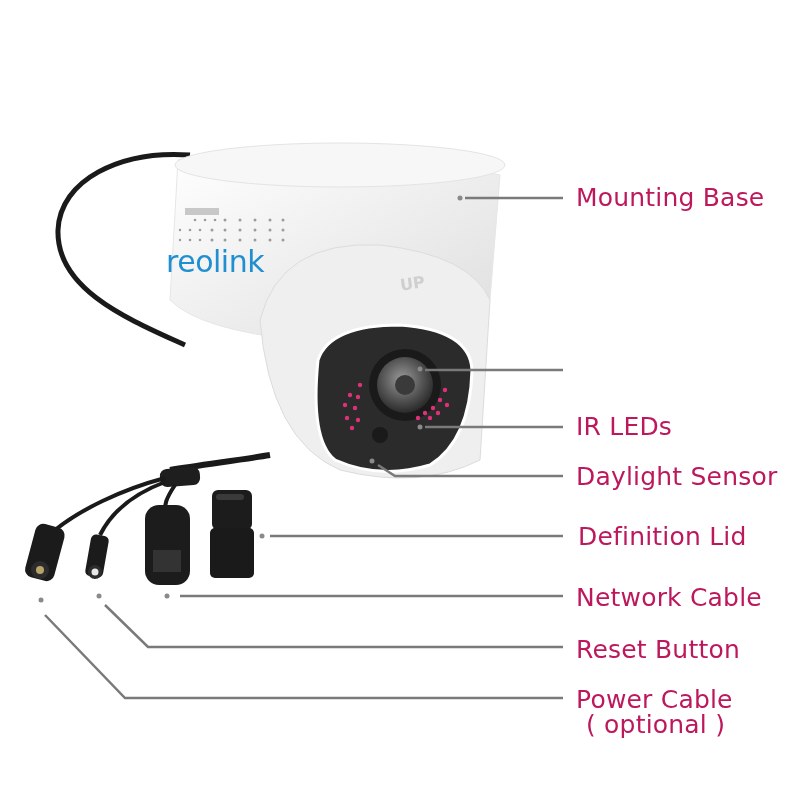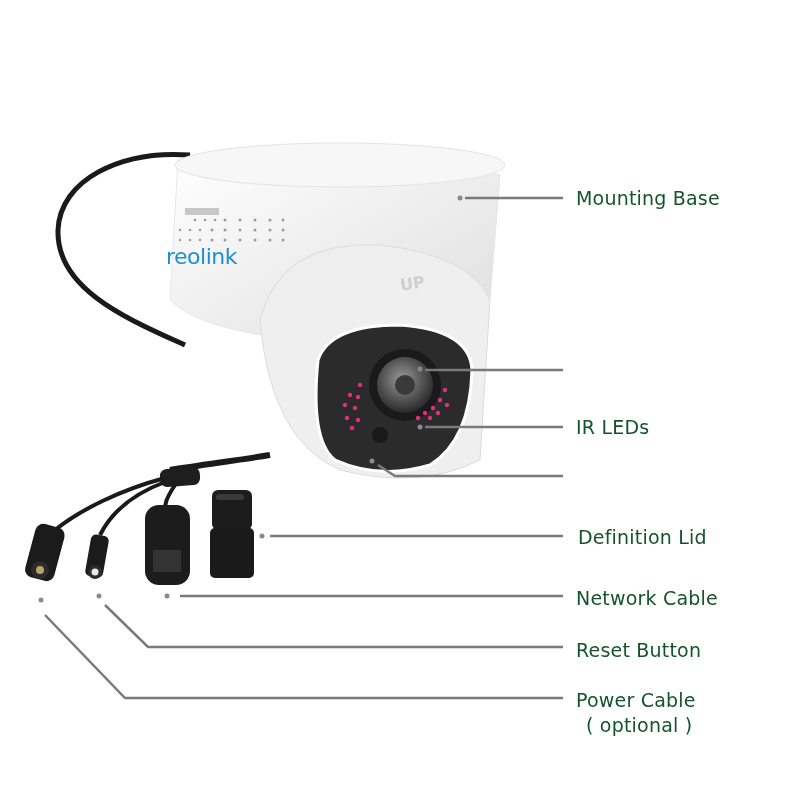--- a/index.html
+++ b/index.html
@@ -6,7 +6,7 @@
   body { width:800px; height:800px; position:relative; overflow:hidden;
          font-family:"DejaVu Sans","Liberation Sans",sans-serif; }
   .stage { position:absolute; left:0; top:0; width:800px; height:800px; }
-  .label { position:absolute; color:#14532d; font-size:19px; letter-spacing:0.2px; white-space:nowrap; line-height:22px; }
+  .label { position:absolute; color:#be185d; font-size:25px; letter-spacing:0.2px; white-space:nowrap; line-height:22px; }
   .label.sub { }
   svg { position:absolute; left:0; top:0; }
   .brand { position:absolute; left:166px; top:244px; color:#1f8fd0; font-size:22px;

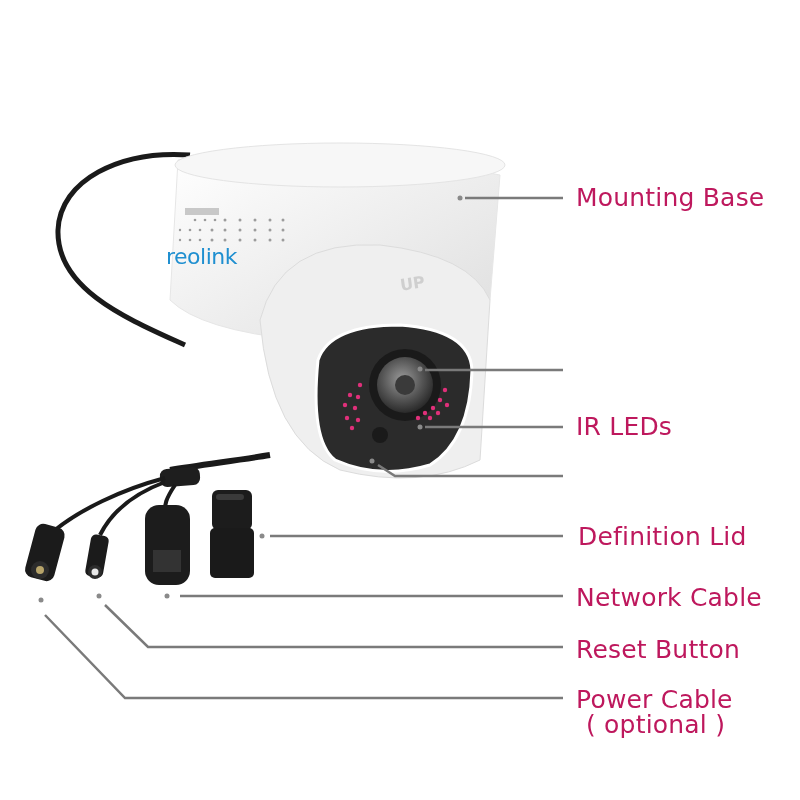--- a/index.html
+++ b/index.html
@@ -9,7 +9,7 @@
   .label { position:absolute; color:#be185d; font-size:25px; letter-spacing:0.2px; white-space:nowrap; line-height:22px; }
   .label.sub { }
   svg { position:absolute; left:0; top:0; }
-  .brand { position:absolute; left:166px; top:244px; color:#1f8fd0; font-size:22px;
+  .brand { position:absolute; left:166px; top:244px; color:#1f8fd0; font-size:30px;
            font-family:"DejaVu Sans","Liberation Sans",sans-serif; letter-spacing:-0.5px; }
   .up { position:absolute; left:400px; top:274px; color:#cfcfcf; font-size:16px; font-weight:bold; transform:rotate(-8deg); }
 </style>

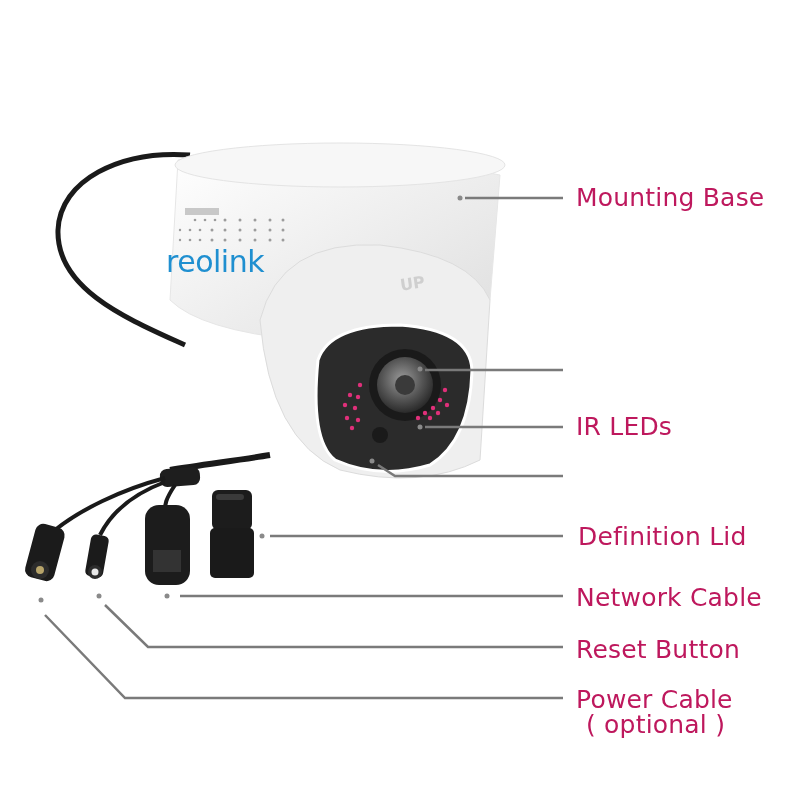--- a/index.html
+++ b/index.html
@@ -154,6 +154,7 @@
 
   <div class="label" style="left:576px;top:187px;">Mounting Base</div>
   <div class="label" style="left:576px;top:416px;text-align:center;">IR LEDs</div>
+  <div class="label" style="left:576px;top:466px;">Daylight Sensor</div>
   <div class="label" style="left:578px;top:526px;">Definition Lid</div>
   <div class="label" style="left:576px;top:587px;">Network Cable</div>
   <div class="label" style="left:576px;top:689px;">Power Cable</div>

